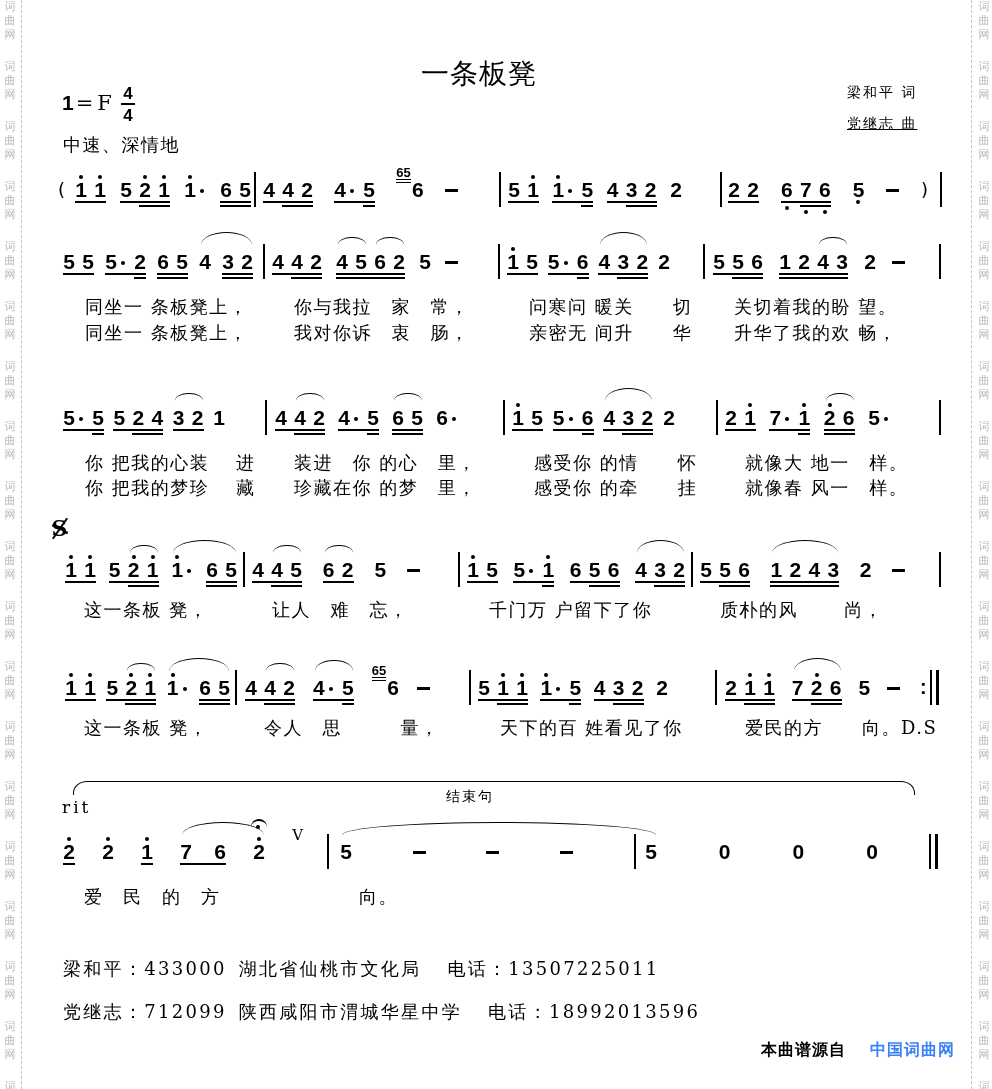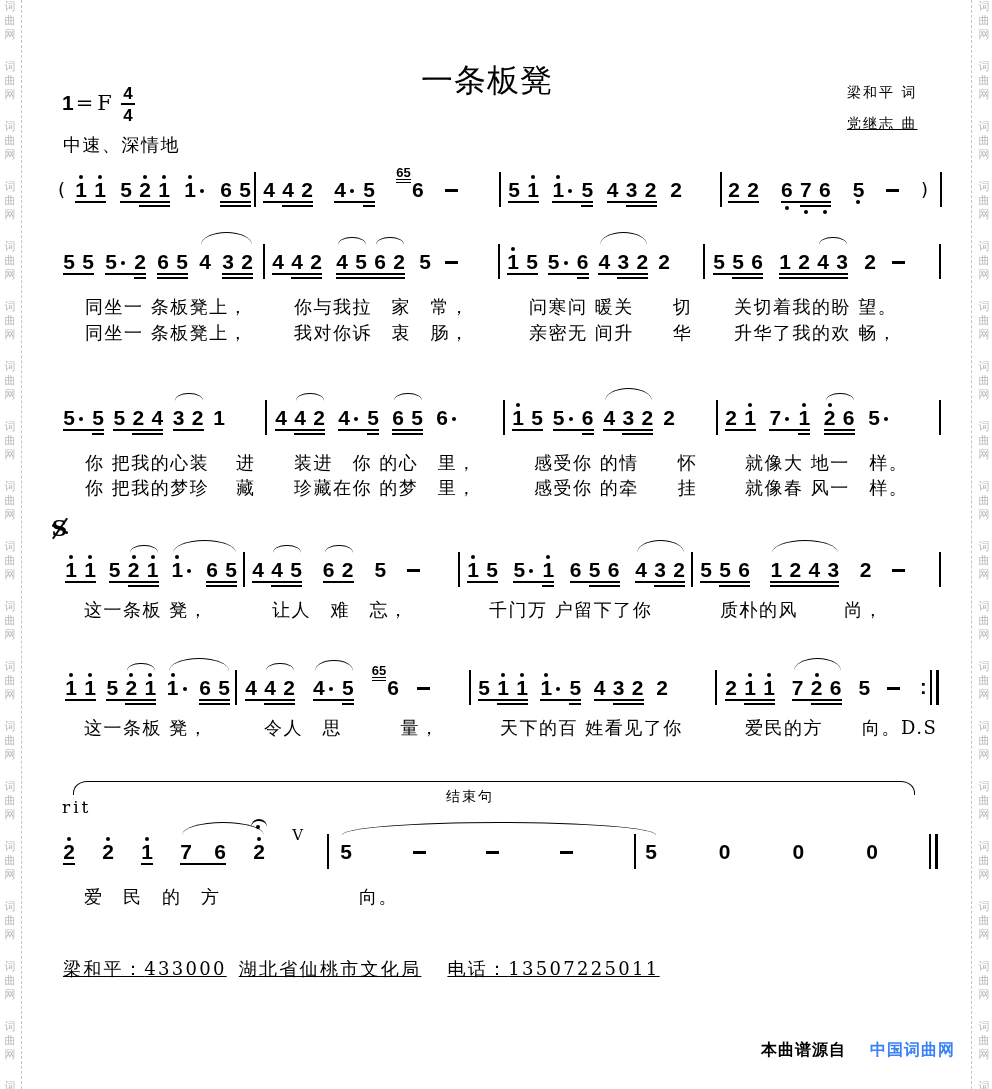--- a/index.html
+++ b/index.html
@@ -16,7 +16,7 @@
   .wm-line.left { left:21px; } .wm-line.right { left:971px; }
 
   
-  .title { position:absolute; left:421px; top:58px; font-size:32px; line-height:44px; letter-spacing:1px; }
+  .title { position:absolute; left:421px; top:52px; font-size:28px; line-height:44px; letter-spacing:1px; }
   .key { position:absolute; left:62px; top:90px; height:26px; white-space:nowrap; }
   .key .k1 { font:bold 21px/26px "Liberation Sans", sans-serif; }
   .key .k2 { font:21px/26px "DejaVu Serif", serif; margin-left:2px; letter-spacing:4px; }

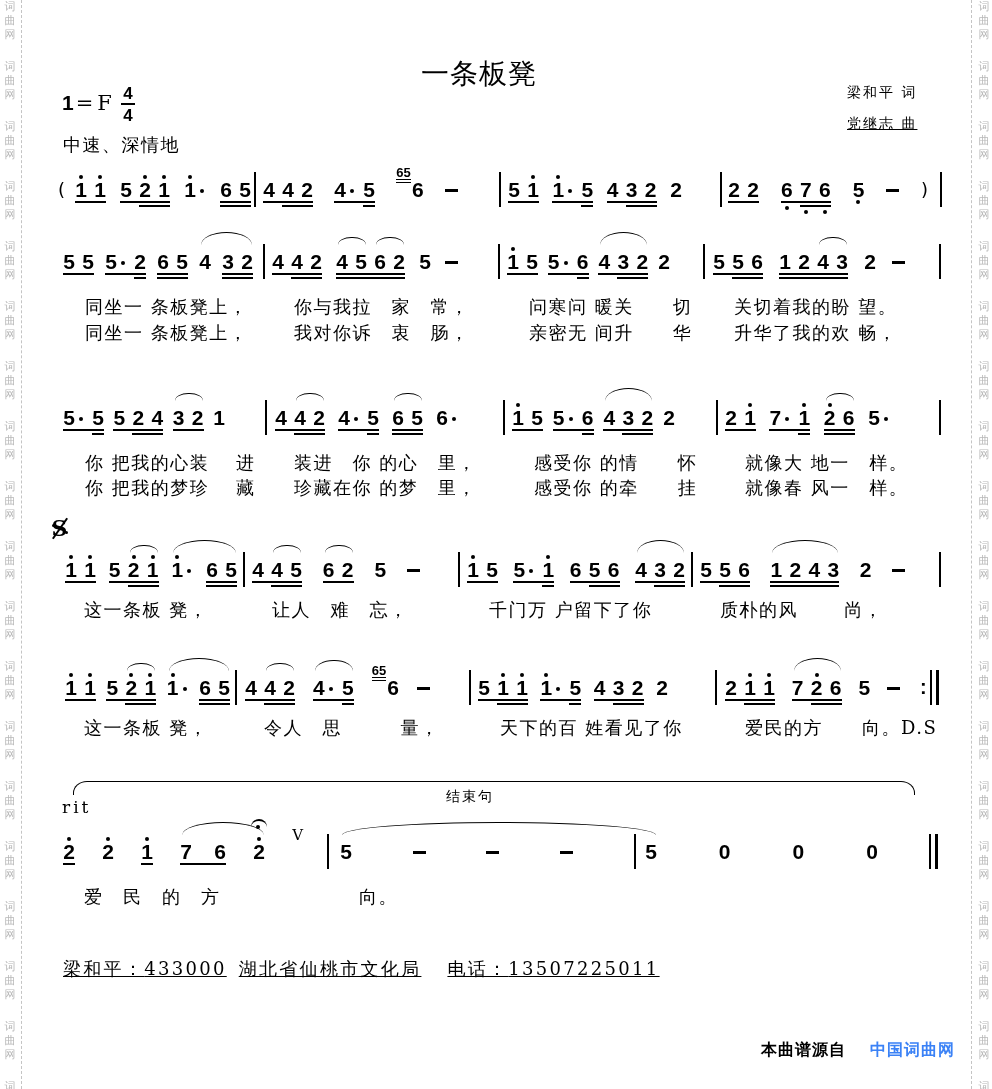--- a/index.html
+++ b/index.html
@@ -76,7 +76,7 @@
   .rit { position:absolute; left:62px; top:797px; font-size:17px; line-height:20px; letter-spacing:3px; }
 
   
-  .contact { position:absolute; left:63px; font-size:18px; line-height:22px; letter-spacing:2.3px; white-space:pre;text-decoration:underline; }
+  .contact { position:absolute; left:63px; font-size:18px; line-height:22px; letter-spacing:2.3px; white-space:pre; }
   .contact .pc { margin-right:12px; } .contact .ad { margin-right:26px; }
   .src-label { position:absolute; left:761px; top:1040px; font:bold 16px/20px "DejaVu Sans", sans-serif; letter-spacing:1px; }
   .src-site { position:absolute; left:870px; top:1040px; font:bold 16px/20px "DejaVu Sans", sans-serif; letter-spacing:1px; }

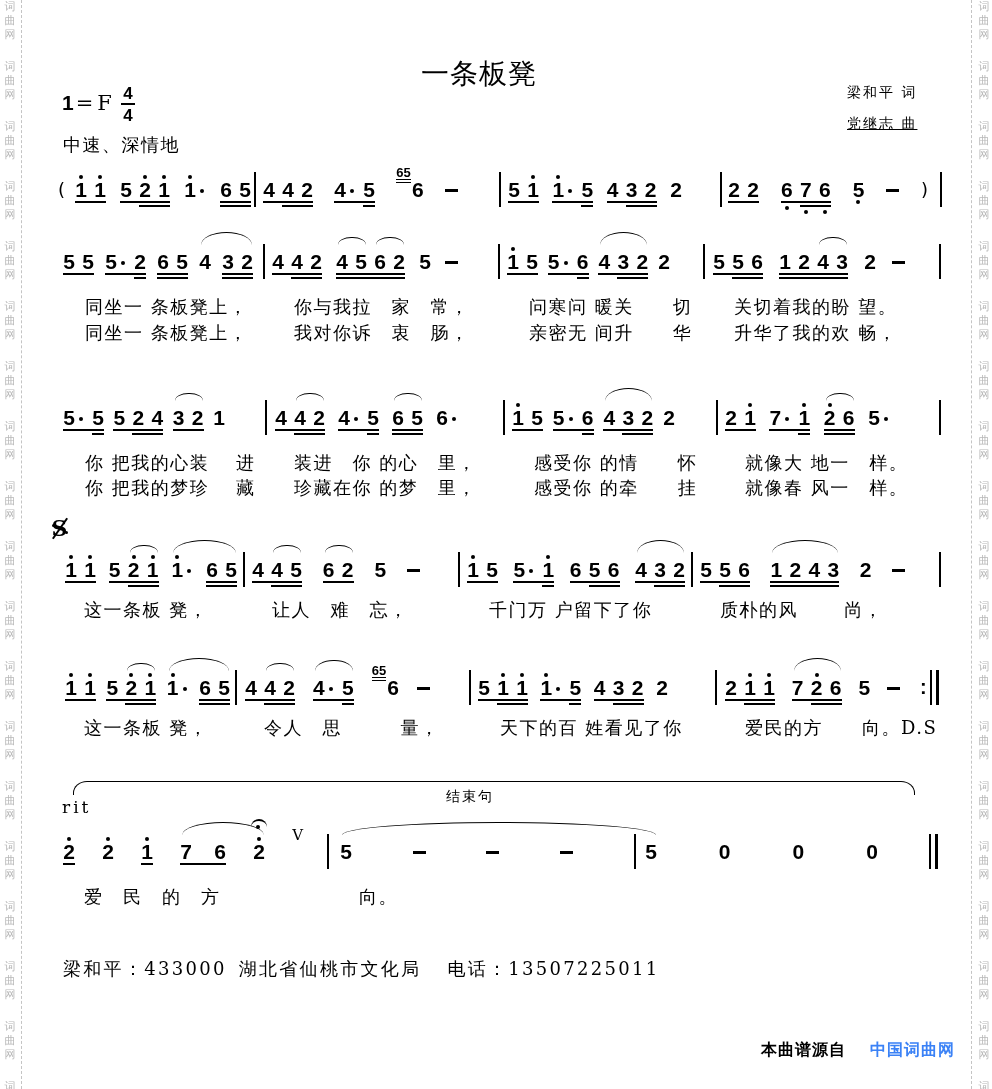--- a/index.html
+++ b/index.html
@@ -790,6 +790,7 @@
   <div class="lyr" style="left:337px;top:887px">向。</div>
 
   <div class="contact" style="top:958px"><span>梁和平：</span><span class="pc">433000</span><span class="ad">湖北省仙桃市文化局</span><span>电话：</span><span>13507225011</span></div>
+  <div class="contact" style="top:1001px"><span>党继志：</span><span class="pc">712099</span><span class="ad">陕西咸阳市渭城华星中学</span><span>电话：</span><span>18992013596</span></div>
 
   <div class="src-label">本曲谱源自</div>
   <div class="src-site" style="color: #3b82f6;">中国词曲网</div>

